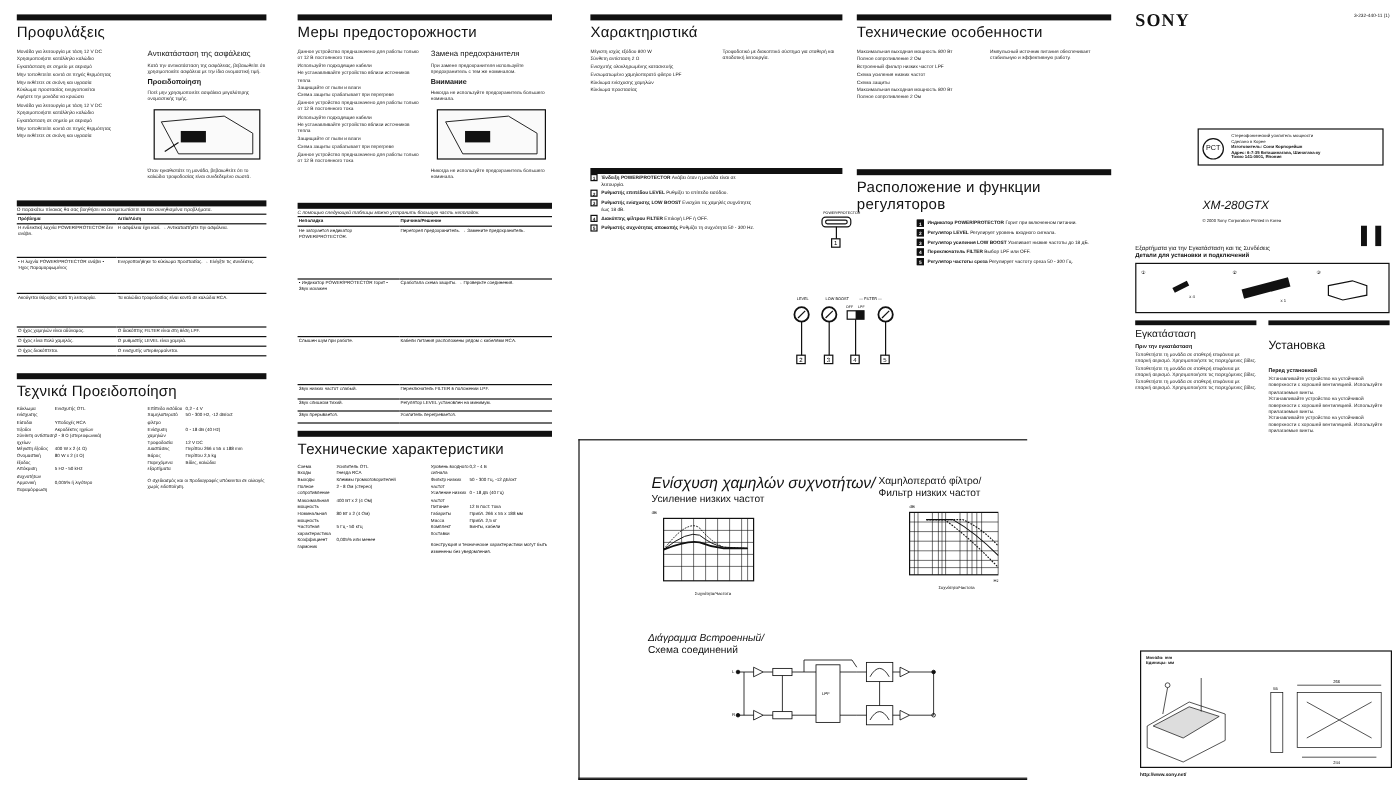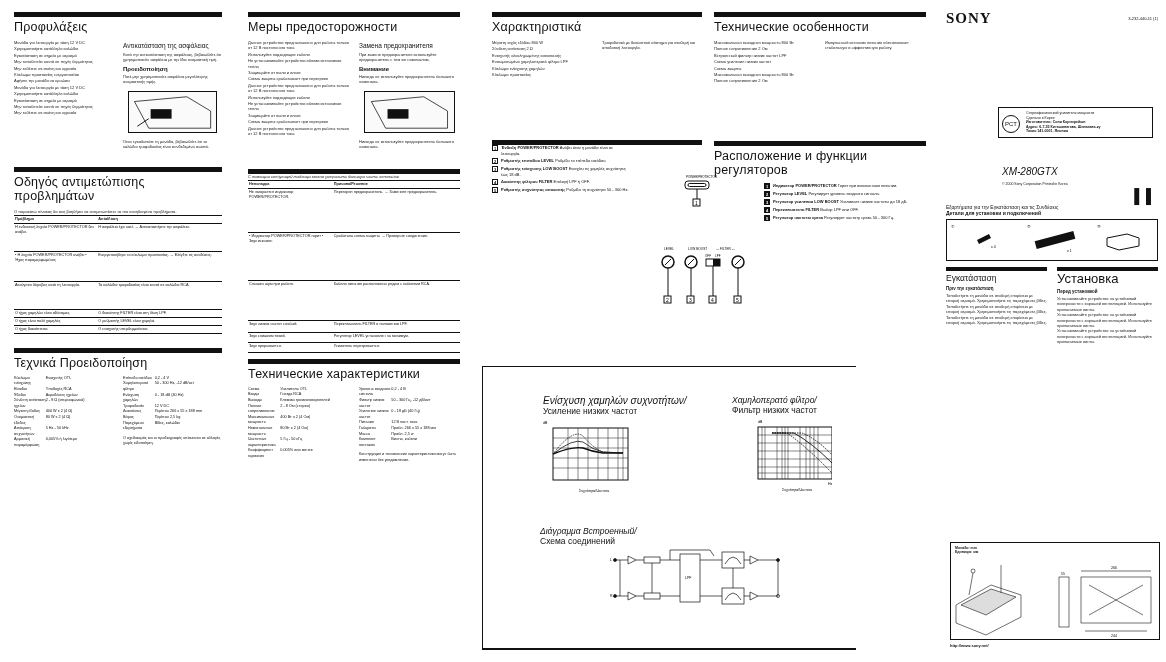--- a/index.html
+++ b/index.html
@@ -542,7 +542,7 @@
   </div>
 
   <div class="col" style="left:946px;width:212px;top:0">
-    <div style="display:flex;justify-content:space-between;align-items:center;margin-top:10px">
+    <div style="display:flex;justify-content:space-between;align-items:flex-start;margin-top:10px">
       <span class="sony">SONY</span>
       <span style="font-size:4px">3-232-440-11 (1)</span>
     </div>

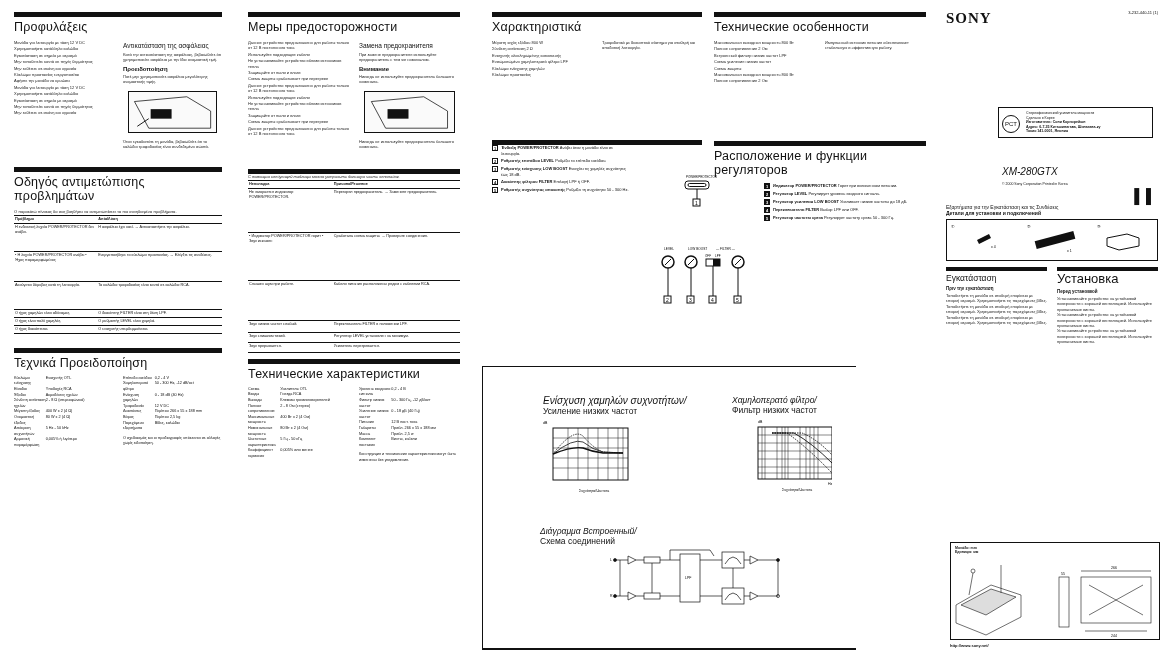--- a/index.html
+++ b/index.html
@@ -70,7 +70,6 @@
     </div>
 
     <div class="bar" style="margin-top:18px"></div>
-    <div class="h1">Οδηγός αντιμετώπισης προβλημάτων</div>
     <div class="txt">Ο παρακάτω πίνακας θα σας βοηθήσει να αντιμετωπίσετε τα πιο συνηθισμένα προβλήματα.</div>
     <table class="t">
       <tbody>

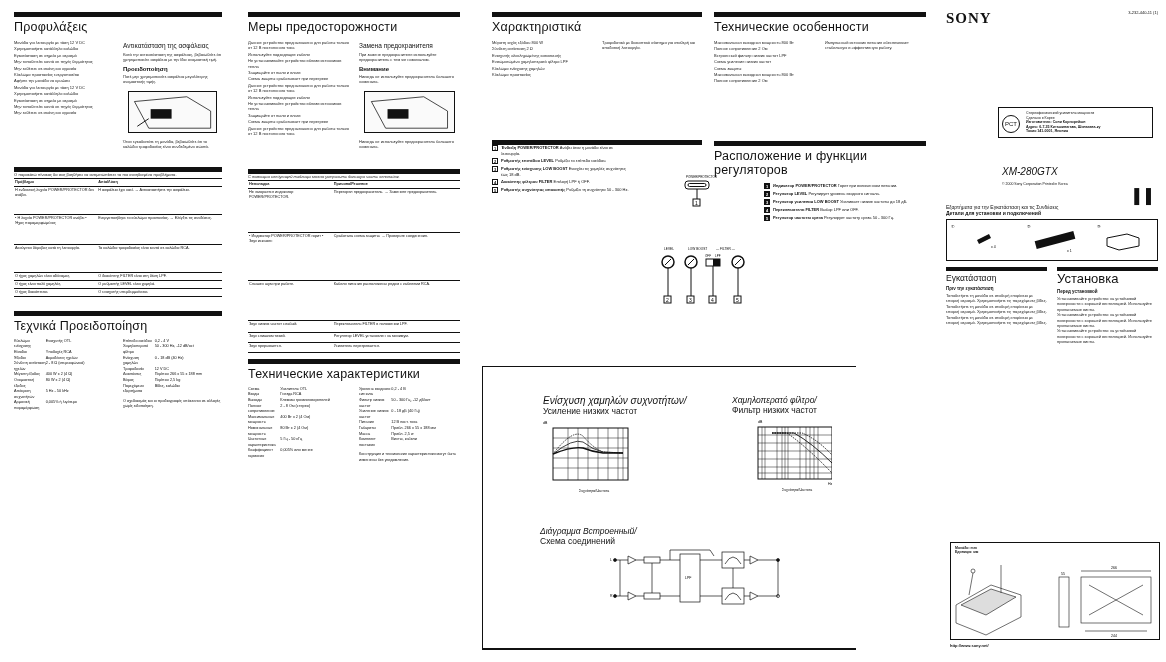--- a/index.html
+++ b/index.html
@@ -583,7 +583,7 @@
       </div>
       <div>
         <div style="height:4px;background:#111"></div>
-        <div style="font-size:13px;margin:0 0">Установка</div>
+        <div style="font-size:10px;margin:12px 0">Установка</div>
         <div class="h3" style="font-size:4.5px">Перед установкой</div>
         <div class="txt">Устанавливайте устройство на устойчивой поверхности с хорошей вентиляцией. Используйте прилагаемые винты.</div>
         <div class="txt">Устанавливайте устройство на устойчивой поверхности с хорошей вентиляцией. Используйте прилагаемые винты.</div>

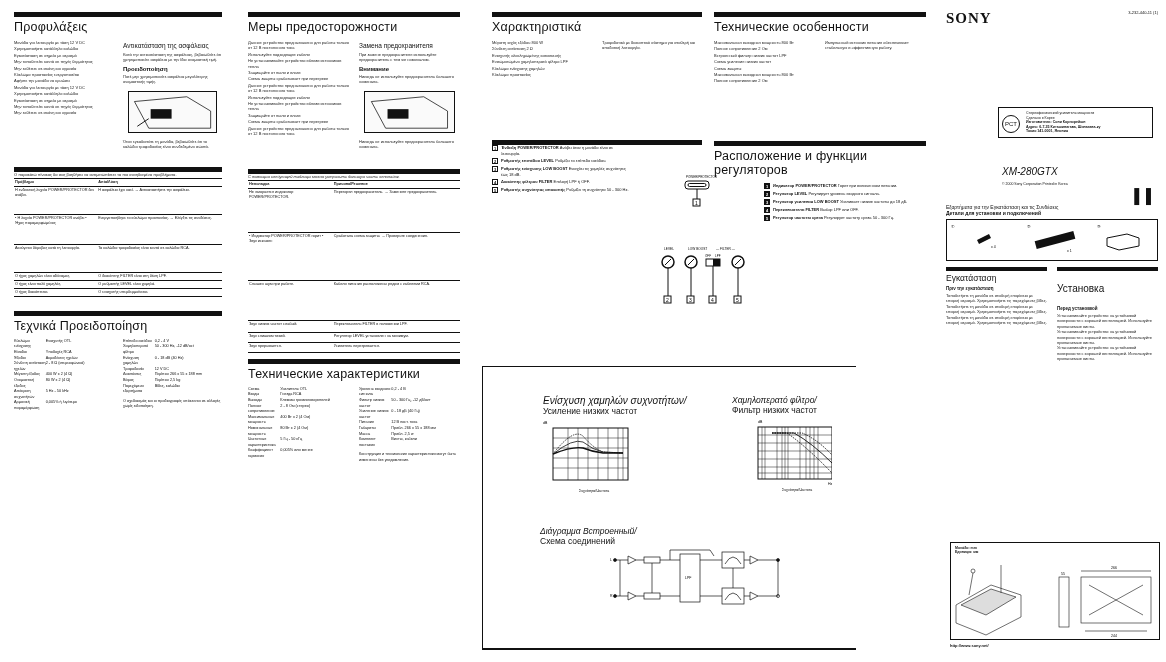--- a/index.html
+++ b/index.html
@@ -434,7 +434,7 @@
   <div style="position:absolute;left:482px;top:648px;width:374px;height:1px;background:#111"></div>
 
   <div style="position:absolute;left:543px;top:395px">
-    <div style="font-size:10px;font-style:italic">Ενίσχυση χαμηλών συχνοτήτων/</div>
+    <div style="font-size:13px;font-style:italic">Ενίσχυση χαμηλών συχνοτήτων/</div>
     <div style="font-size:8.5px">Усиление низких частот</div>
     <svg width="90" height="80" viewBox="0 0 90 80" style="margin-top:2px">
       <text x="0" y="6" font-size="3.5">dB</text>

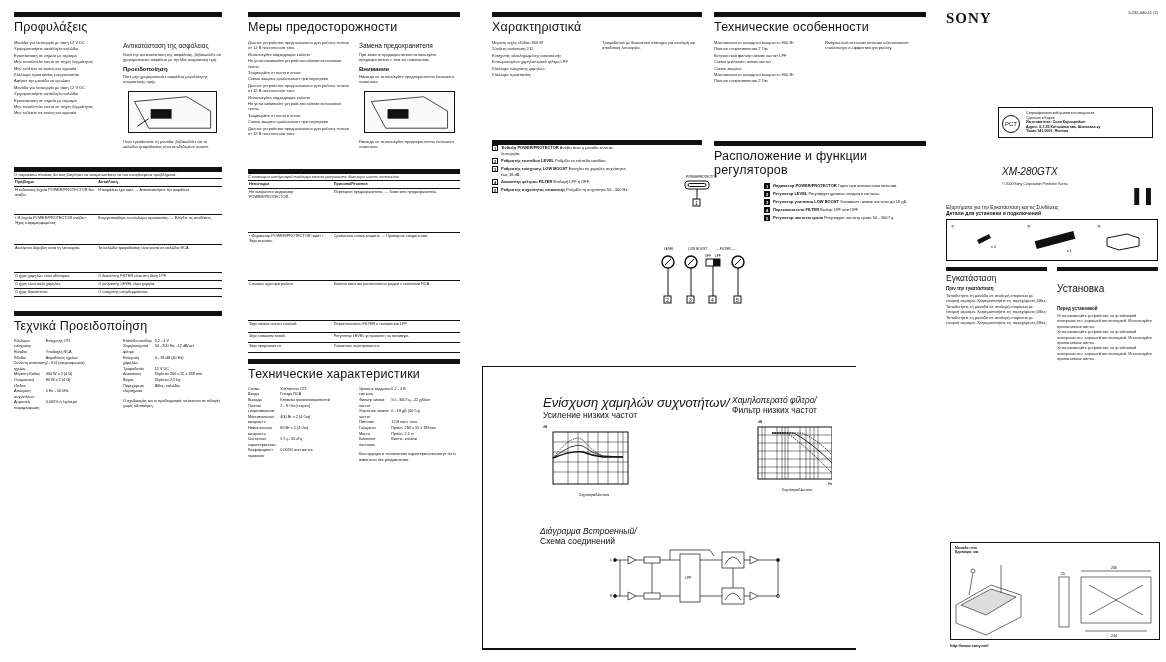--- a/index.html
+++ b/index.html
@@ -460,7 +460,7 @@
   </div>
 
   <div style="position:absolute;left:732px;top:395px">
-    <div style="font-size:8.5px;font-style:italic">Χαμηλοπερατό φίλτρο/</div>
+    <div style="font-size:8.5px;">Χαμηλοπερατό φίλτρο/</div>
     <div style="font-size:8.5px">Фильтр низких частот</div>
     <svg width="100" height="80" viewBox="0 0 100 80" style="margin-top:2px">
       <text x="26" y="6" font-size="3.5">dB</text>

